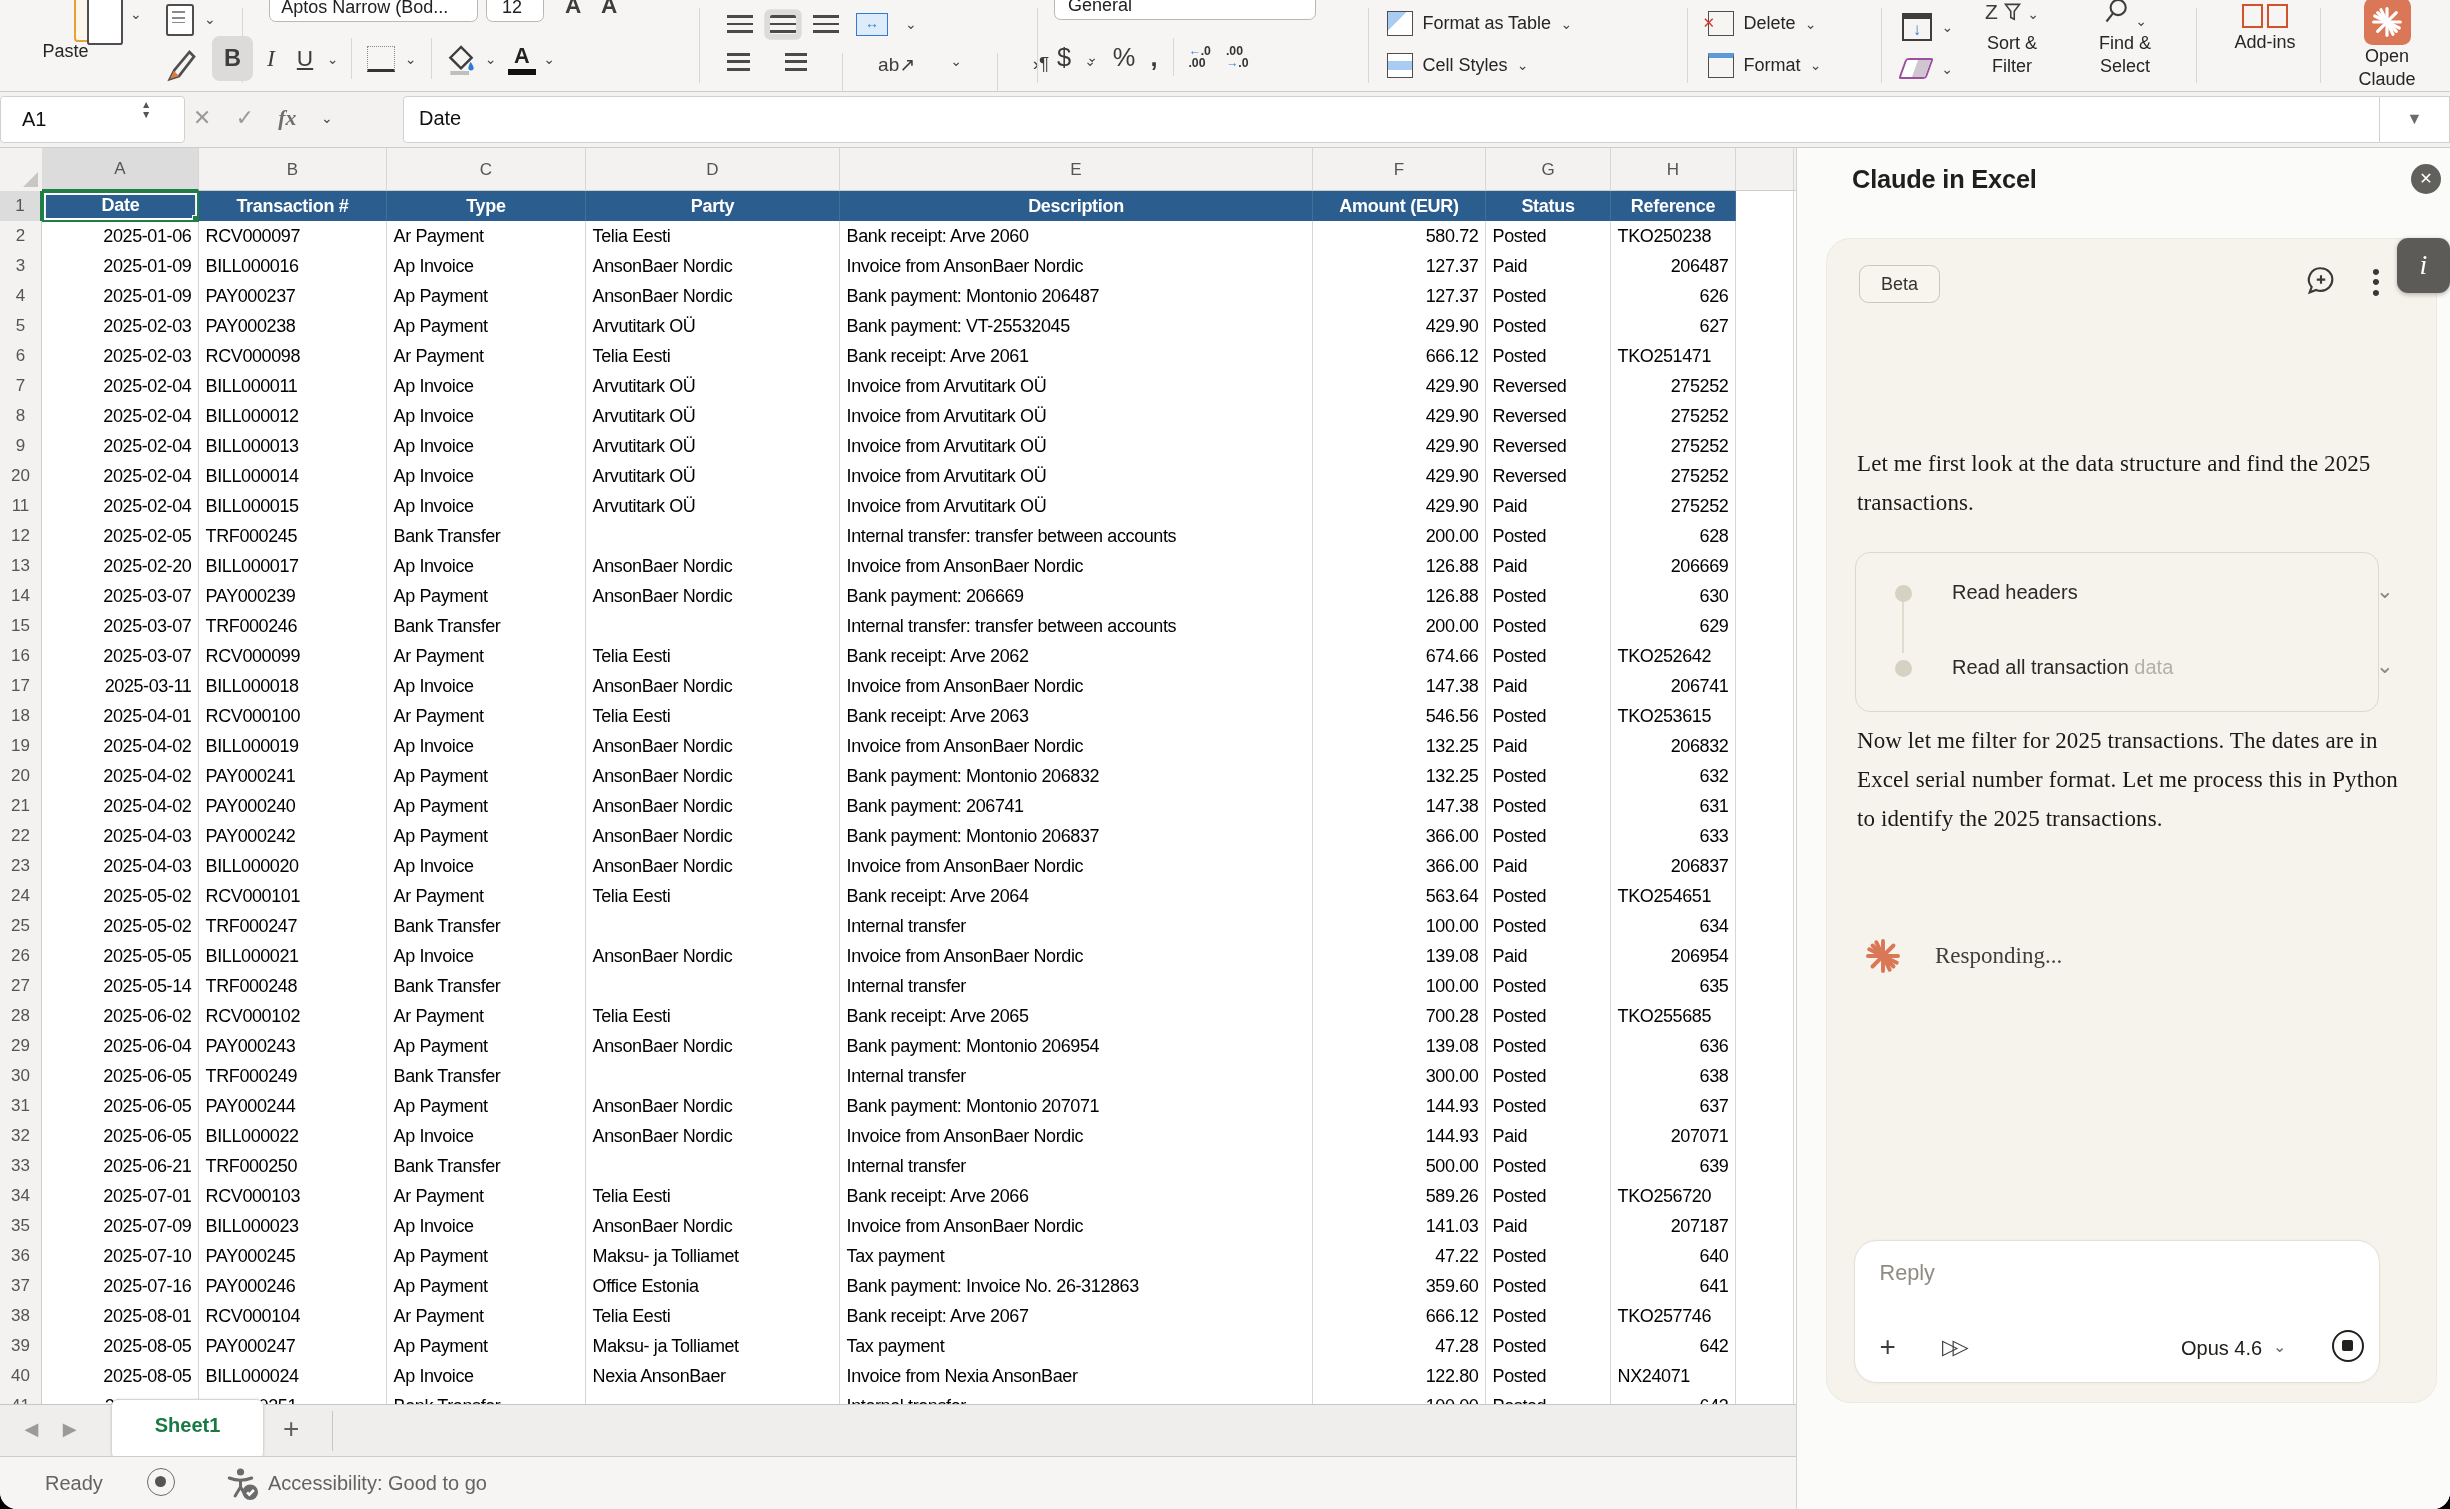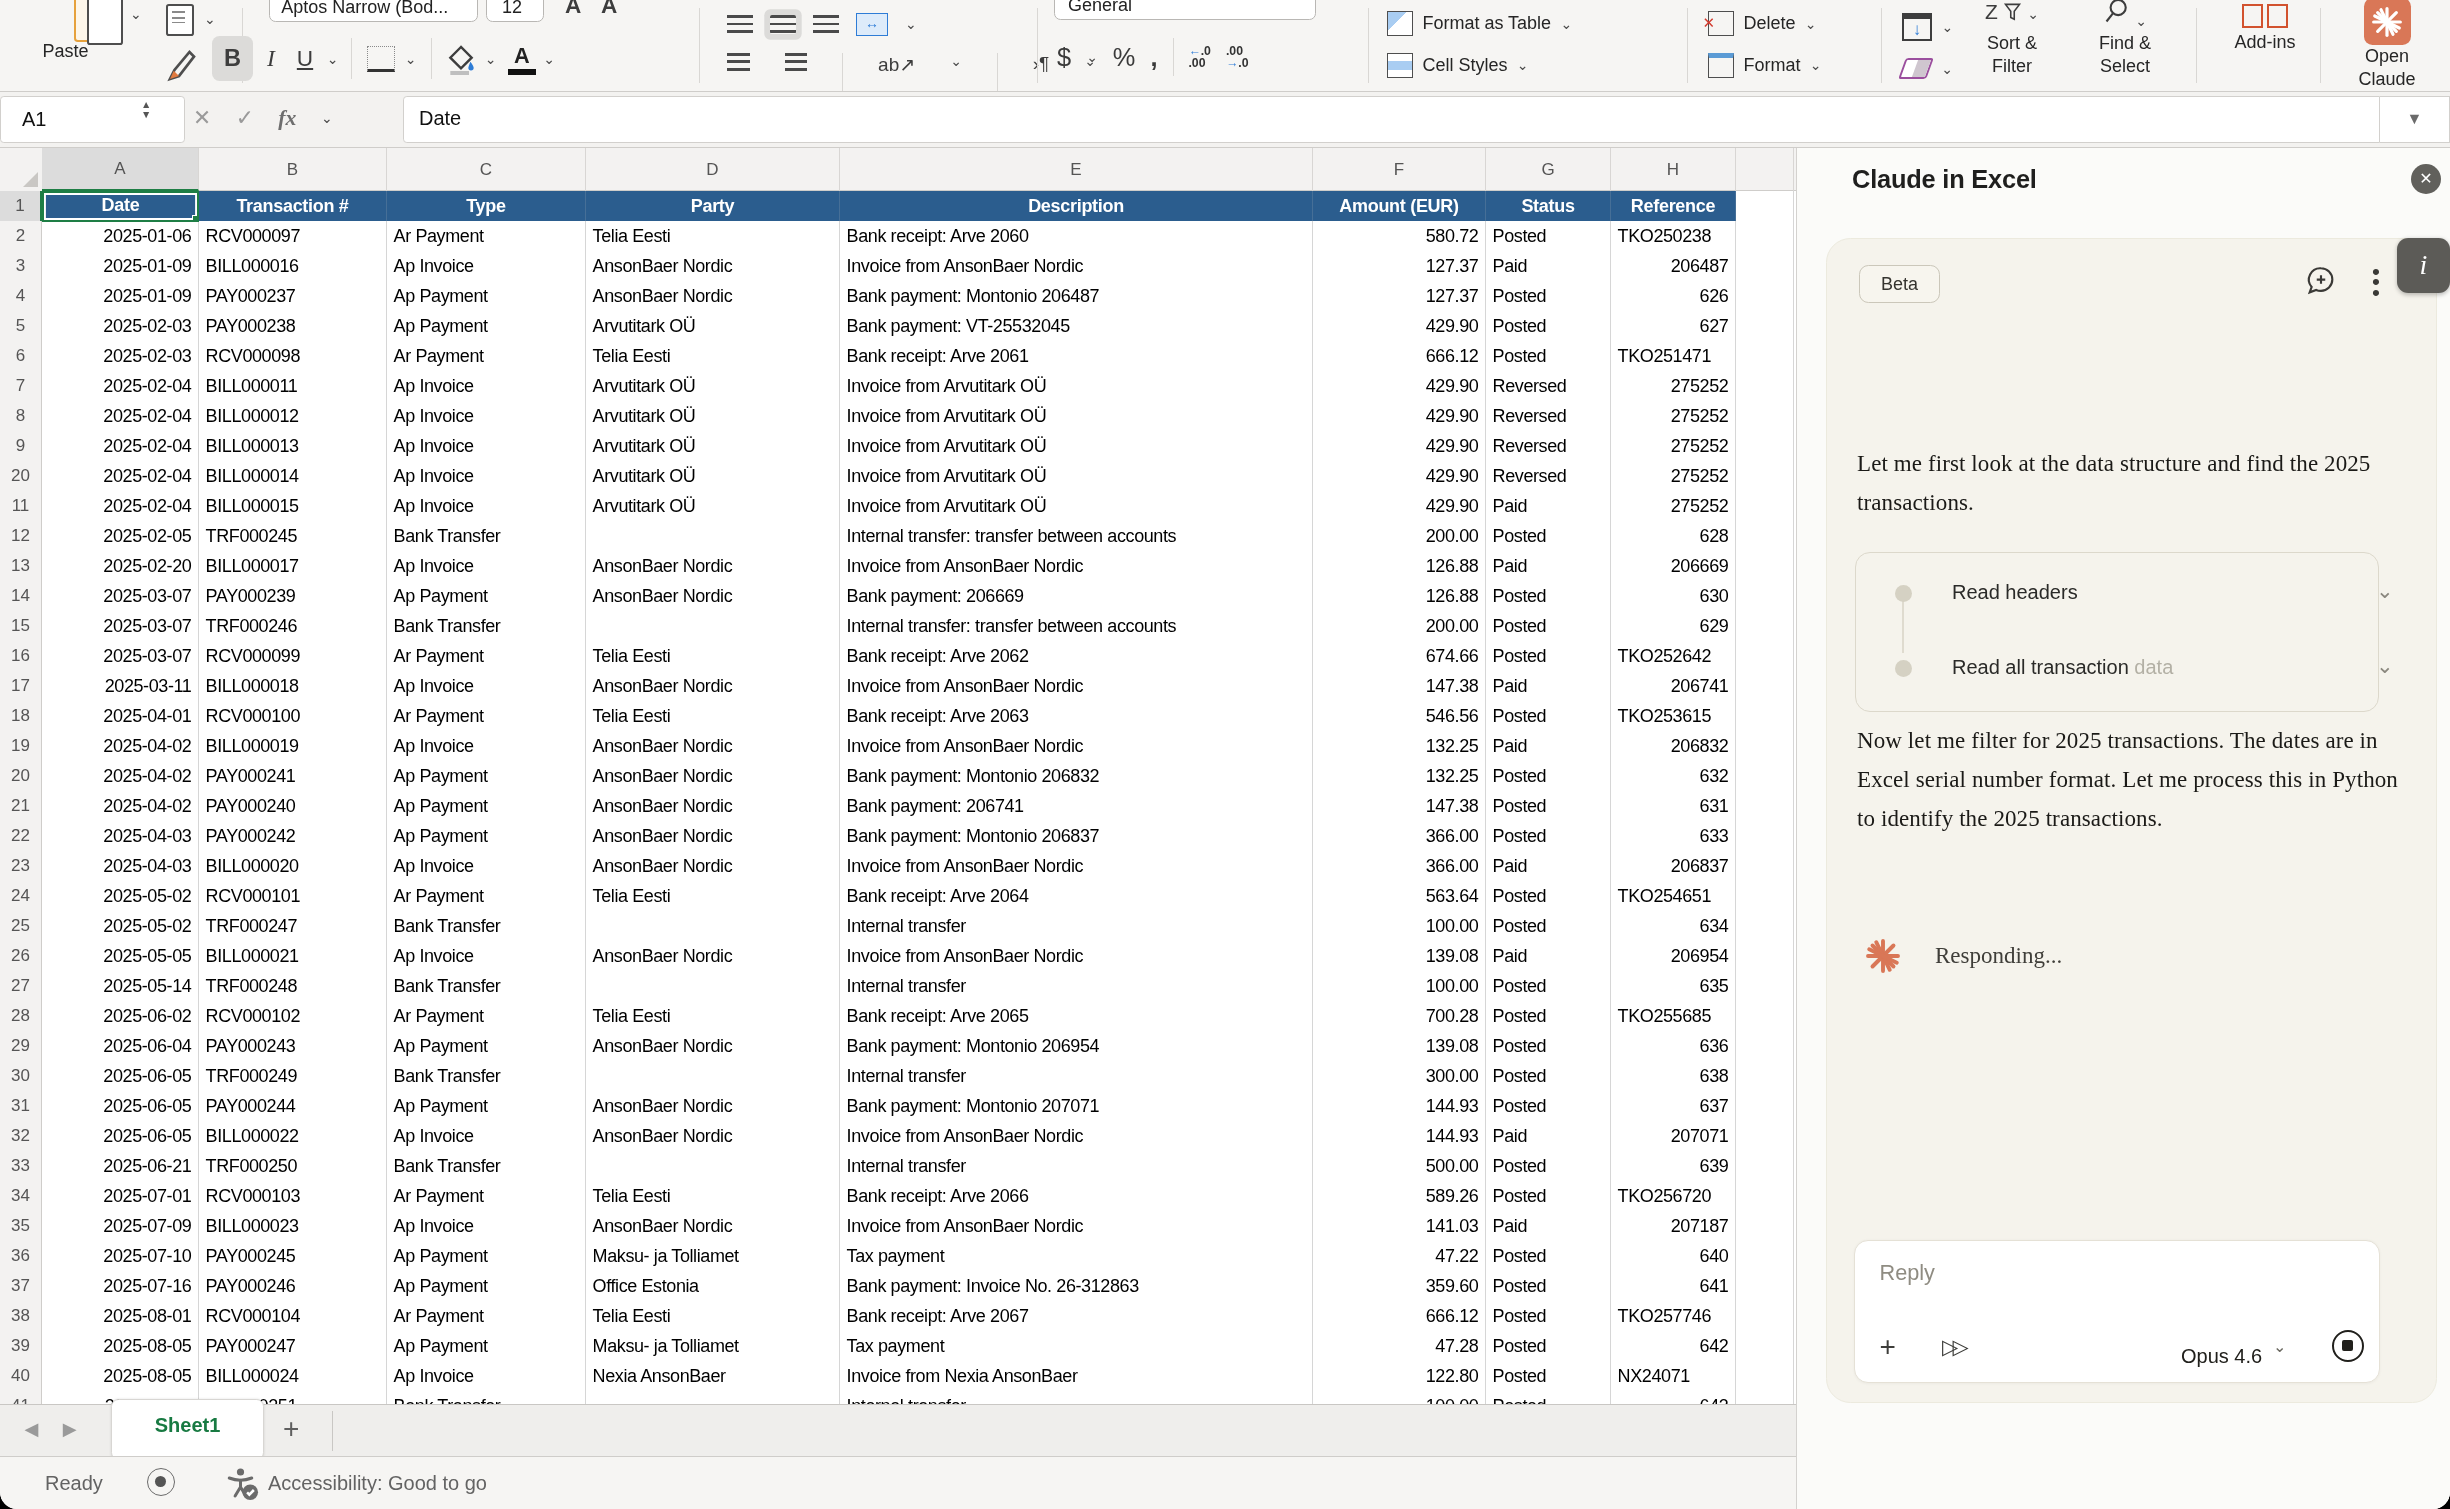--- a/index.html
+++ b/index.html
@@ -144,7 +144,7 @@
   .schev { position:absolute; left:520px; top:9.4px; font-size:21px; color:#8a877e; }
   .resp { position:absolute; left:38px; top:699px; display:flex; align-items:center; gap:34px; }
   .resp-txt { font-family:"Liberation Serif","DejaVu Serif",serif; font-size:23px; color:#3f3e39; }
-  .replybox { position:absolute; left:27px; top:1001px; width:526px; height:143px; background:#fff; border:1.4px solid #e5e1d6; border-radius:14px; box-shadow:0 0.9px 2.8px rgba(0,0,0,.04); }
+  .replybox { position:absolute; left:27px; top:1001px; width:526px; height:143px; background:#fff; border:1.4px solid #e5e1d6; border-radius:23px; box-shadow:0 0.9px 2.8px rgba(0,0,0,.04); }
   .reply-ph { position:absolute; left:24.5px; top:19px; font-size:21.7px; color:#8f8c82; }
   .r-plus { position:absolute; left:24.5px; top:90px; font-size:28px; color:#3d3d3a; font-weight:300; }
   .r-ff { position:absolute; left:87px; top:94px; font-size:21px; color:#3d3d3a; letter-spacing:-5.7px; }

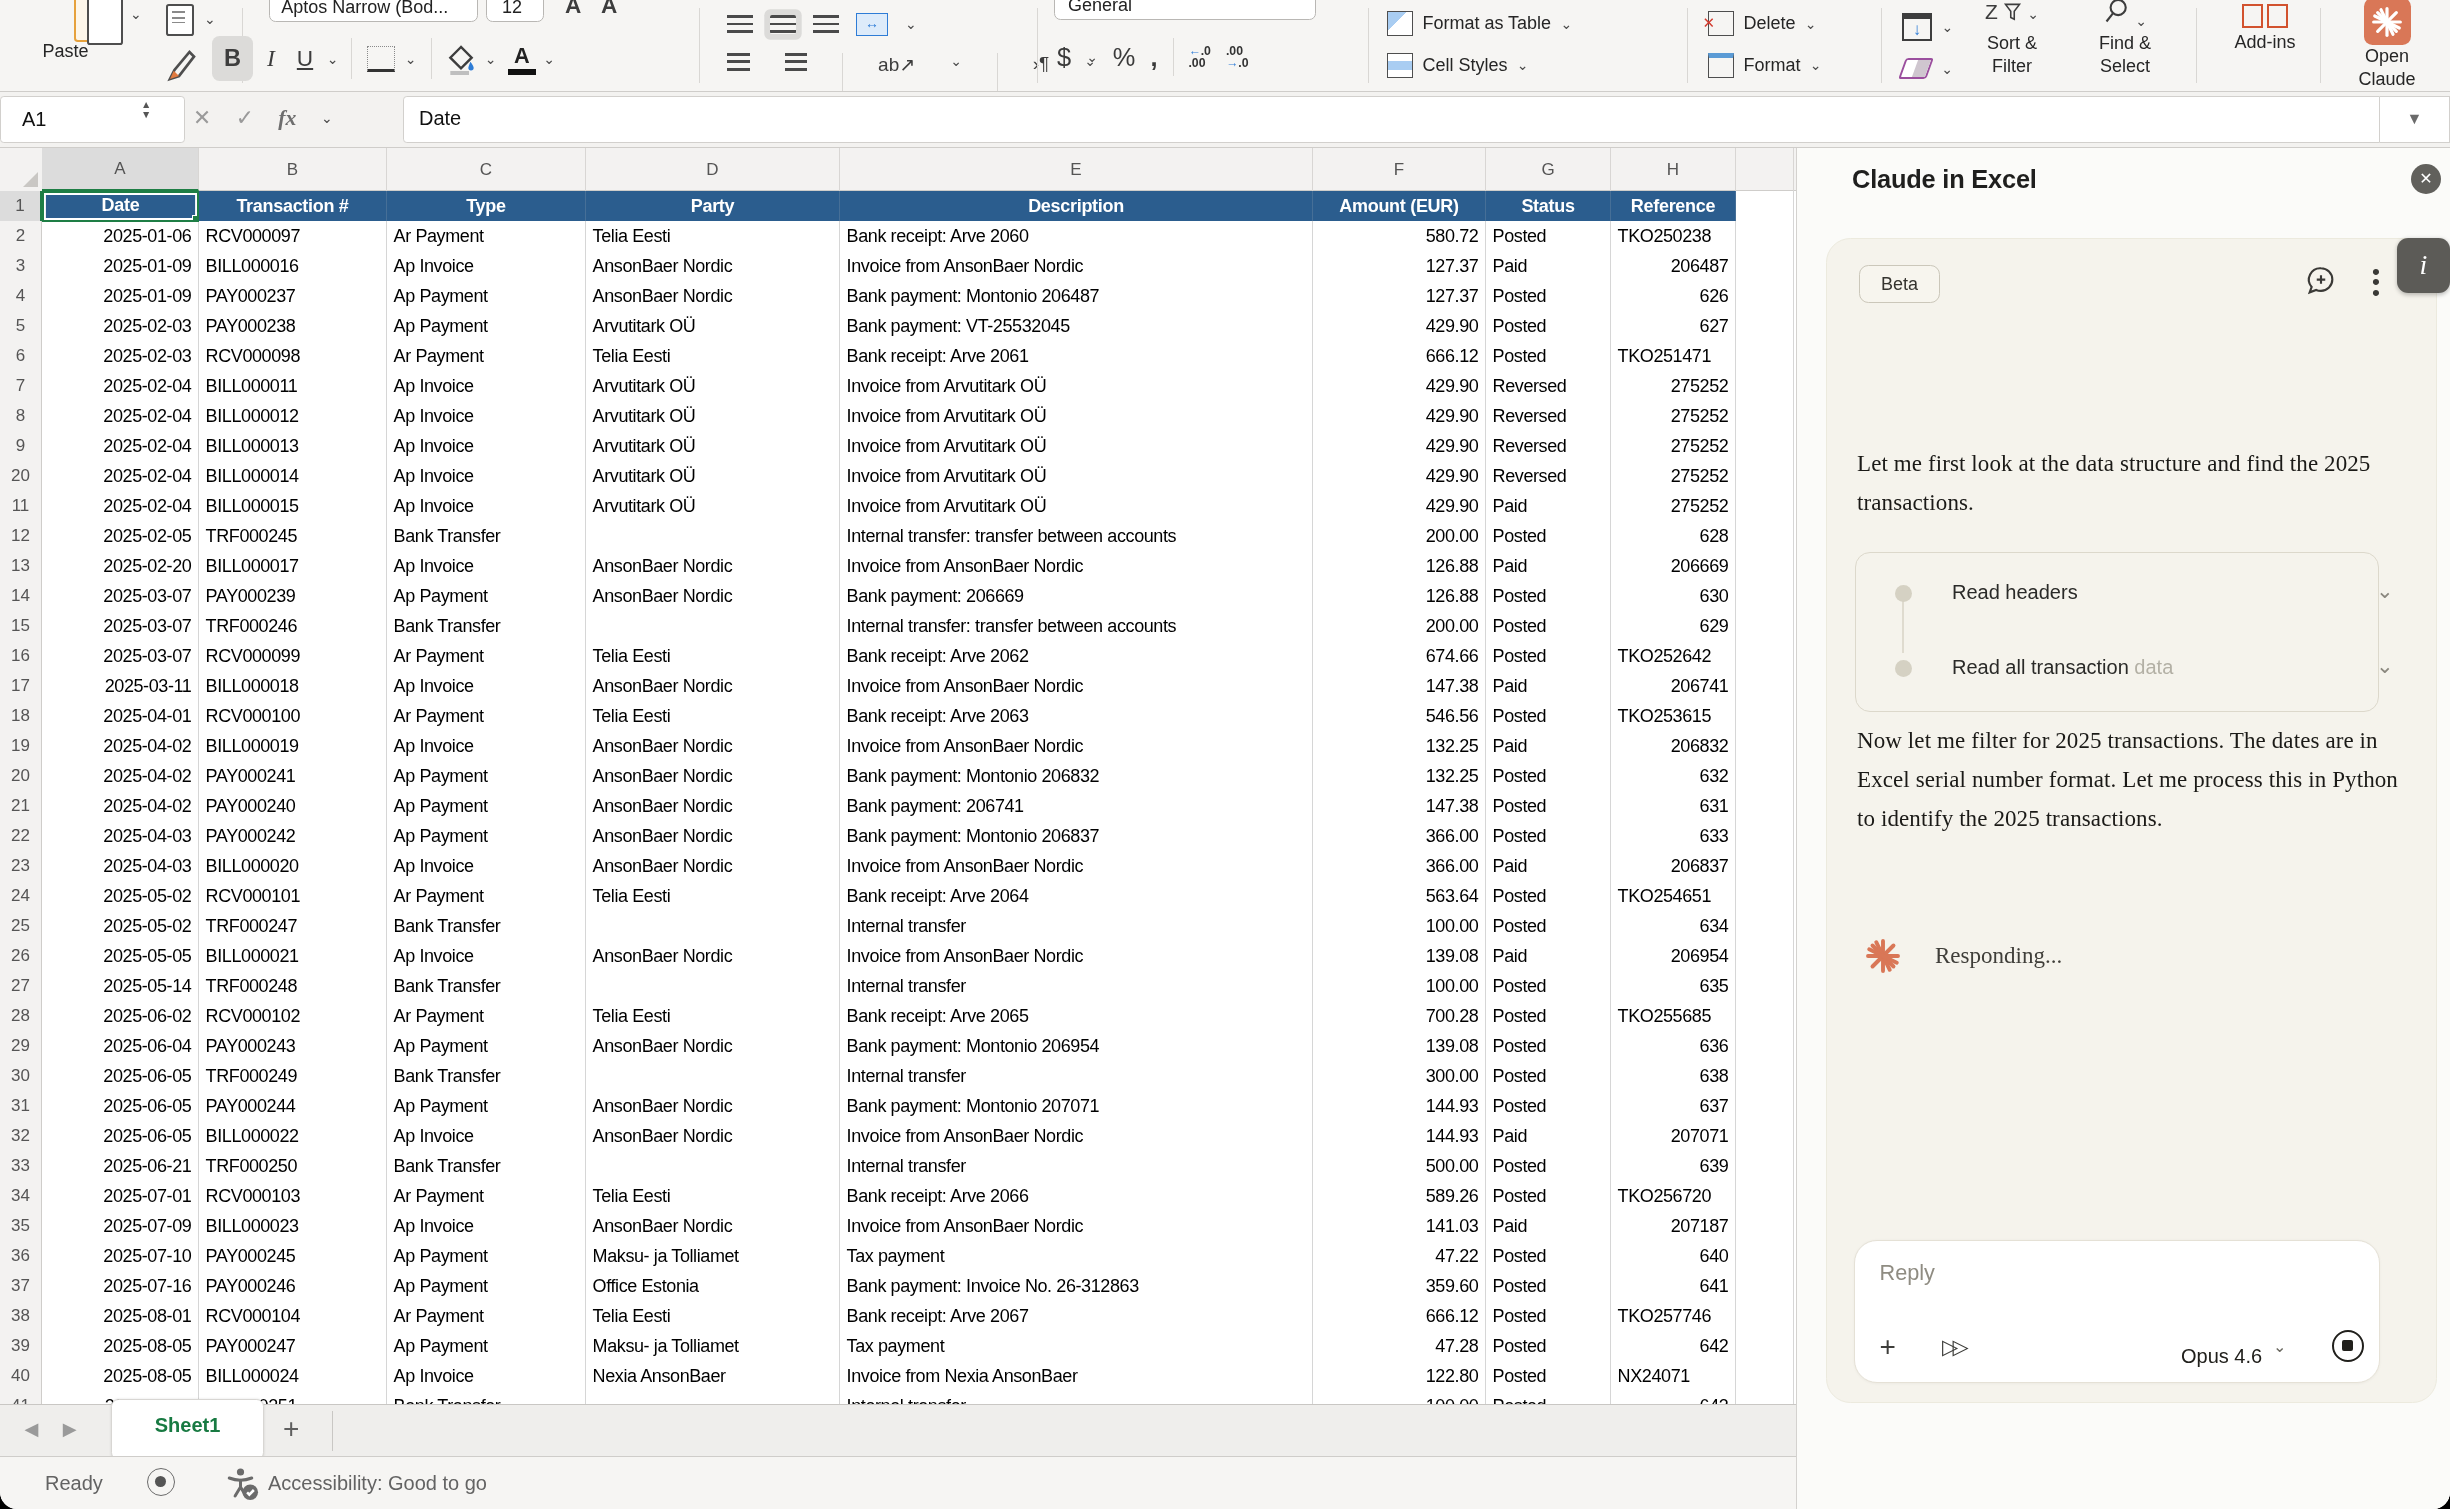--- a/index.html
+++ b/index.html
@@ -148,7 +148,7 @@
   .reply-ph { position:absolute; left:24.5px; top:19px; font-size:21.7px; color:#8f8c82; }
   .r-plus { position:absolute; left:24.5px; top:90px; font-size:28px; color:#3d3d3a; font-weight:300; }
   .r-ff { position:absolute; left:87px; top:94px; font-size:21px; color:#3d3d3a; letter-spacing:-5.7px; }
-  .r-model { position:absolute; left:326px; top:96px; font-size:20px; color:#21201c;margin-top:8px; }
+  .r-model { position:absolute; left:326px; top:96px; font-size:20px; color:#21201c; }
   .r-mchev { position:absolute; left:418px; top:96px; font-size:16px; color:#6b6960; }
   .r-stop { position:absolute; left:477px; top:89px; width:32px; height:32px; border:2.8px solid #21201c; border-radius:50%; }
   .r-stop::after { content:""; position:absolute; left:7.5px; top:7.5px; width:11.3px; height:11.3px; background:#21201c; border-radius:1.9px; }

